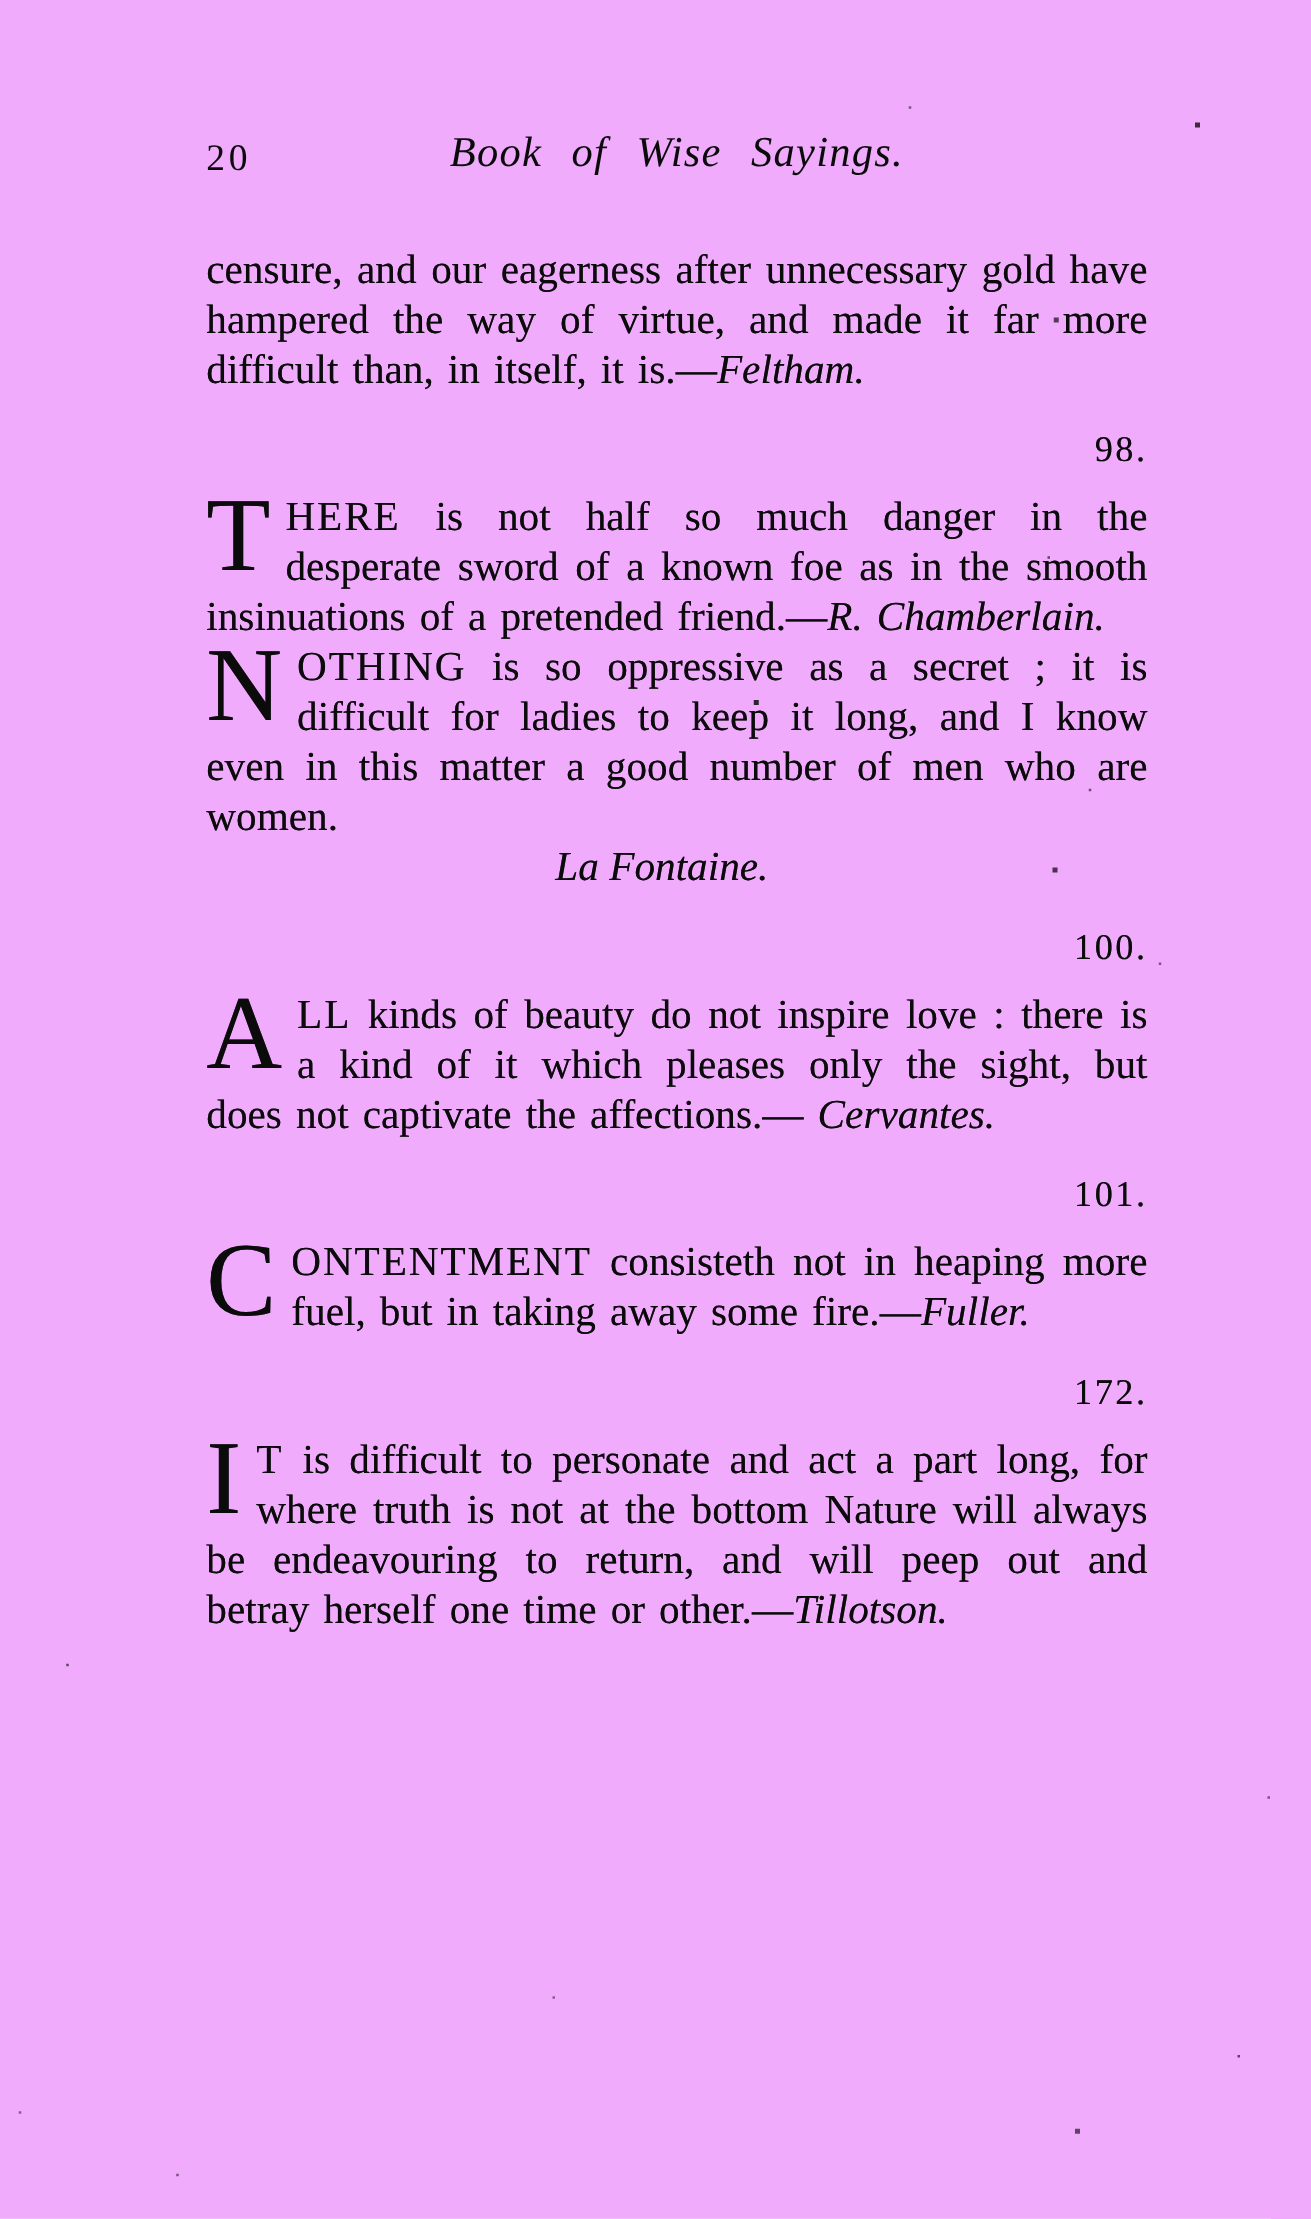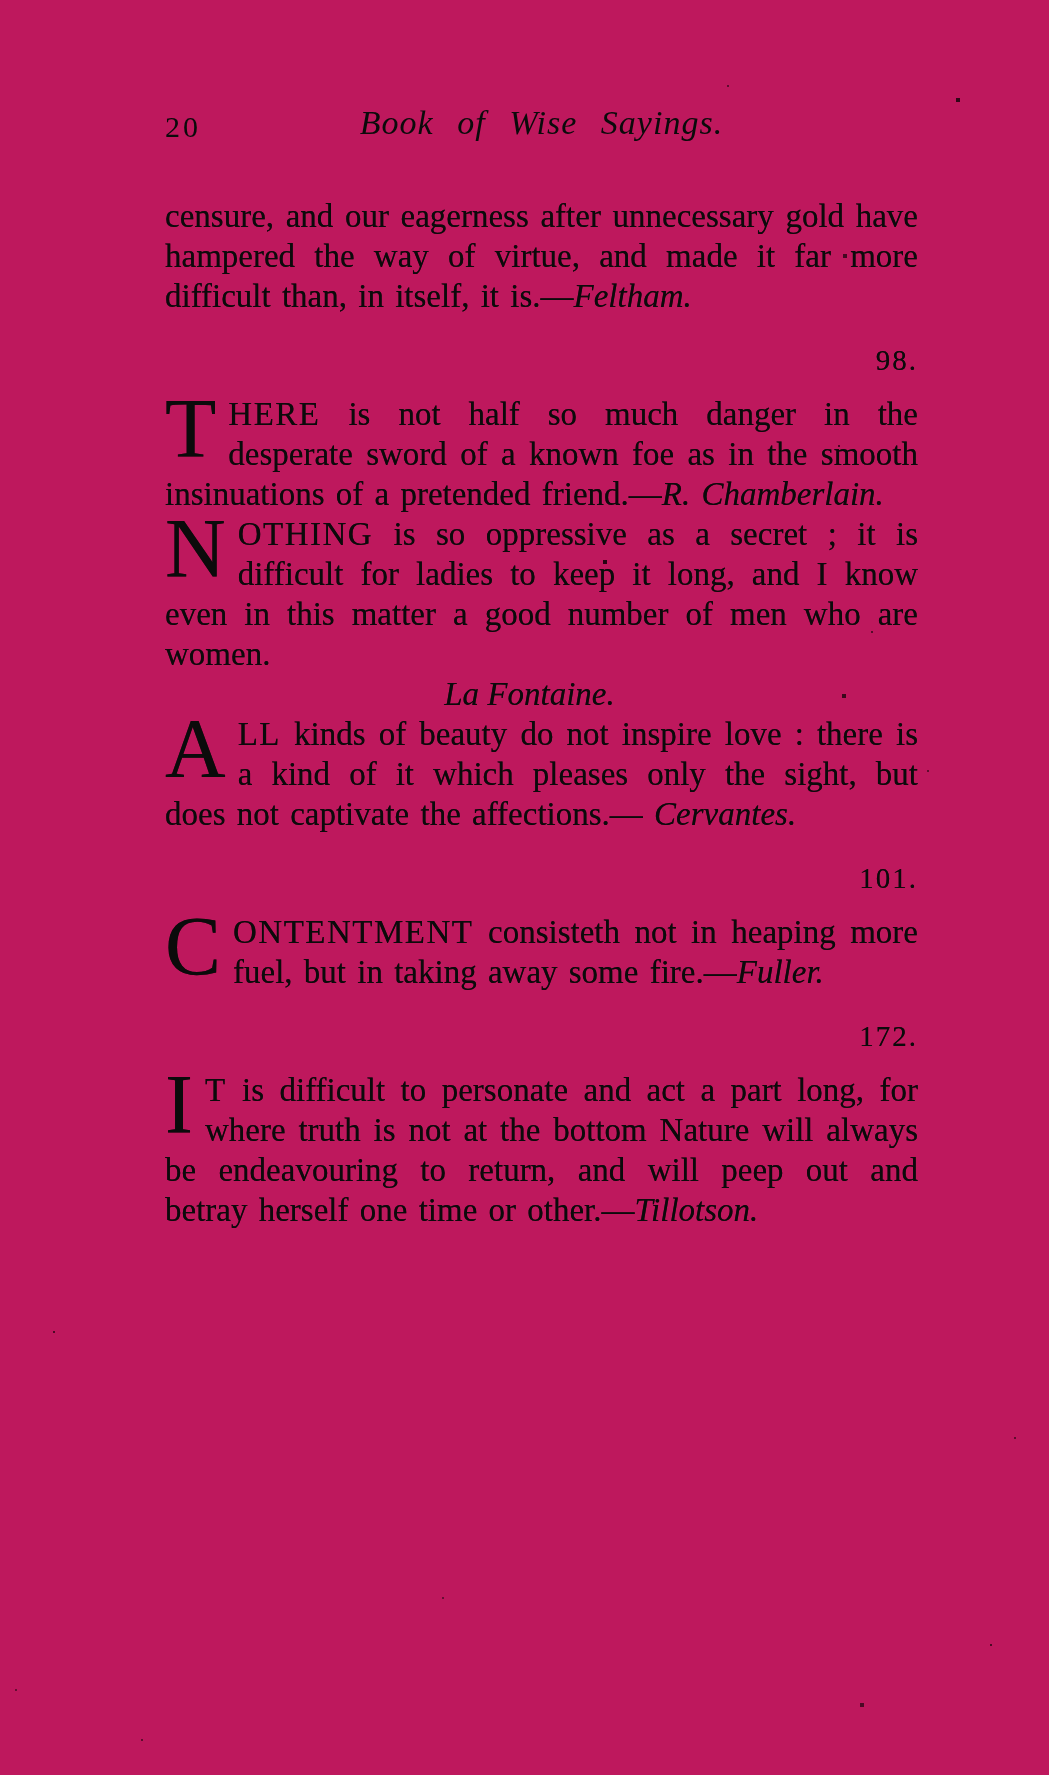--- a/index.html
+++ b/index.html
@@ -18,7 +18,7 @@
   .page {
     position: absolute;
     inset: 0;
-    background: #be185d;
+    background: #f0abfc;
   }
   
   .speckles {

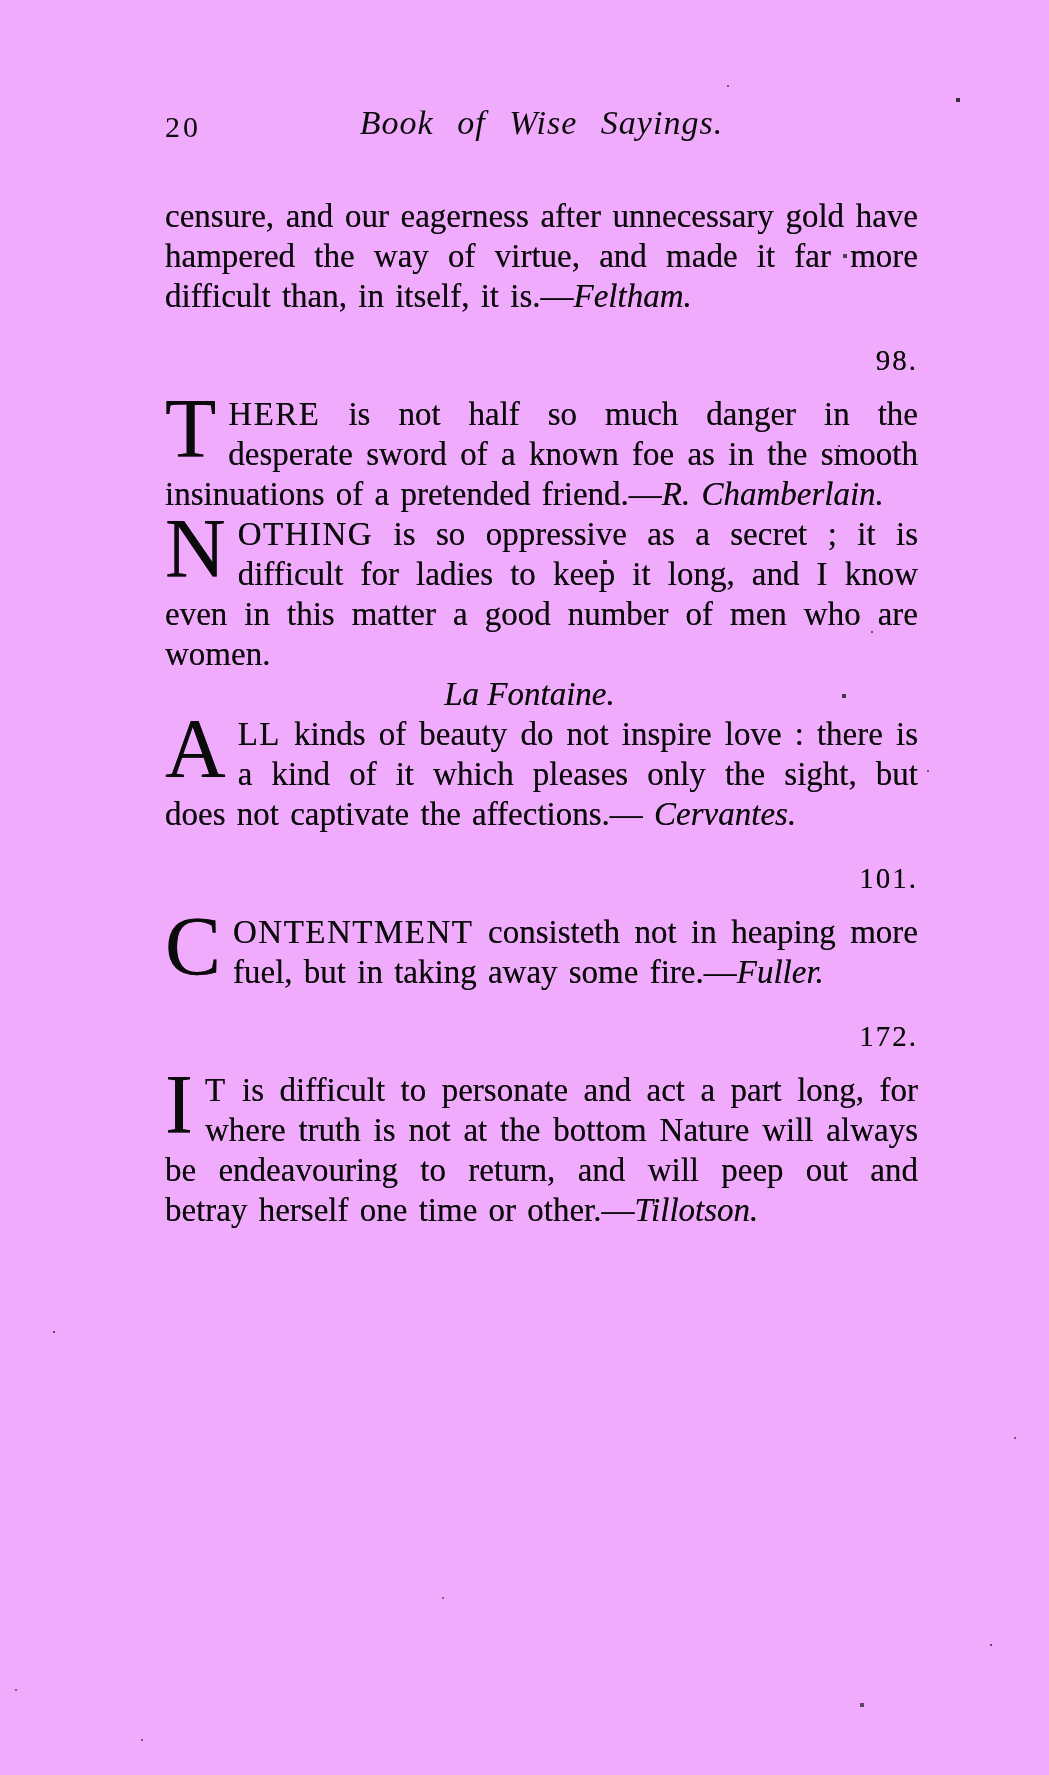--- a/index.html
+++ b/index.html
@@ -136,6 +136,7 @@
   </section>
 
   <section class="saying">
+    <div class="saying-number">100.</div>
     <p class="para"><span class="dropcap">A</span><span class="firstword">LL</span><span> kinds of beauty do not inspire love : there is a kind of it which pleases only the sight, but does not captivate the affections.— </span><span class="attr">Cervantes.</span></p>
 
   </section>

